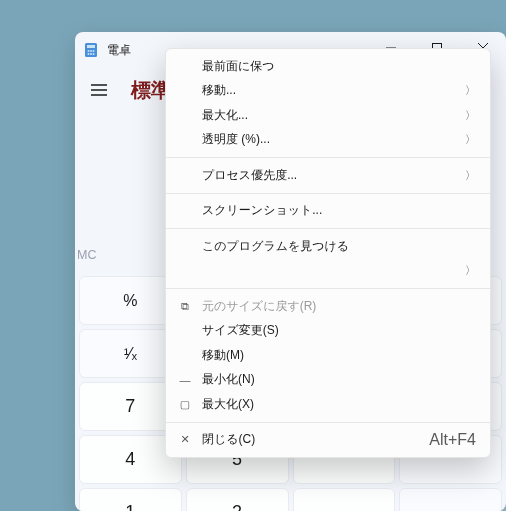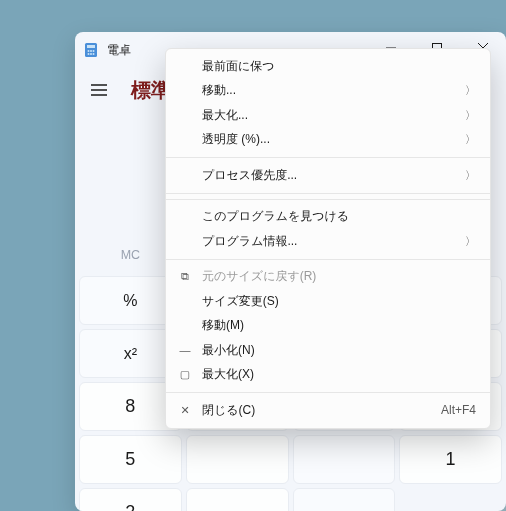--- a/index.html
+++ b/index.html
@@ -131,6 +131,9 @@
       <span class="chev">〉</span>
     </div>
   <div class="menu-sep"></div>
+  <div class="menu-item">
+      <span>スクリーンショット...</span>
+    </div>
   <div class="menu-sep"></div>
   <div class="menu-item">
       <span>このプログラムを見つける</span>

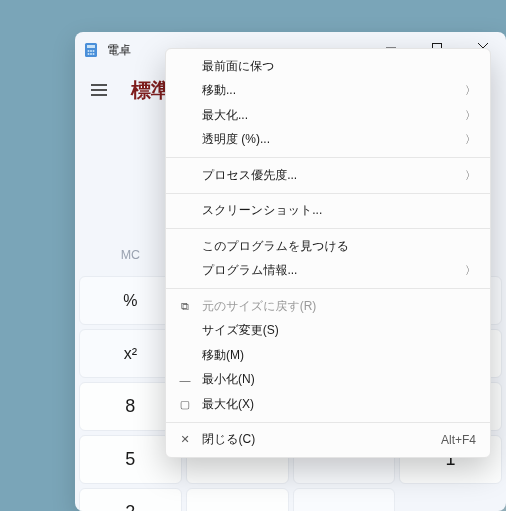--- a/index.html
+++ b/index.html
@@ -15,7 +15,7 @@
 .hamburger { width: 36px; height: 36px; display: flex; align-items: center; justify-content: center; }
 .mode { font-size: 20px; font-weight: 600; color: #7f1d1d; }
 .memory-row { display: flex; padding: 0 2px; margin-top: 120px; }
-.mem { flex: 1; text-align: center; font-size: 12.5px; color: #9aa2b0; padding: 10px 0; }
+.mem { flex: 1; font-size: 12.5px; color: #9aa2b0; padding: 10px 0; }
 .keypad { display: grid; grid-template-columns: repeat(4, 1fr); gap: 4px; padding: 4px; }
 .key { background: #f9fbfe; border: 1px solid #e8ecf2; border-radius: 6px; height: 49px; display: flex; align-items: center; justify-content: center; font-size: 16px; color: #1a1a1a; }
 .key.num { background: #fdfefe; font-size: 18px; }

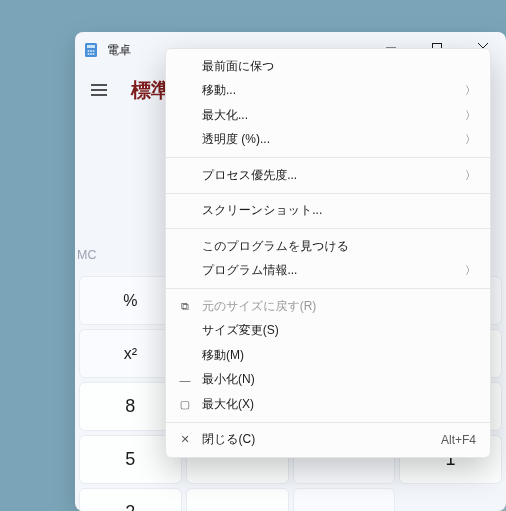--- a/index.html
+++ b/index.html
@@ -139,7 +139,6 @@
       <span>このプログラムを見つける</span>
     </div>
   <div class="menu-item">
-      <span>プログラム情報...</span>
       <span class="chev">〉</span>
     </div>
   <div class="menu-sep"></div>

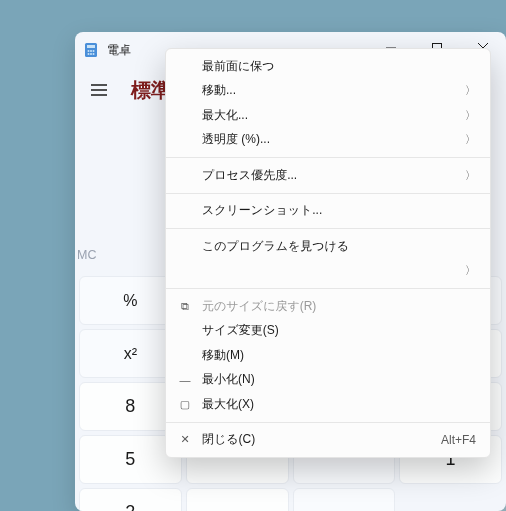--- a/index.html
+++ b/index.html
@@ -90,6 +90,7 @@
     <div class="key">CE</div>
     <div class="key"></div>
     <div class="key"></div>
+    <div class="key">¹⁄ₓ</div>
     <div class="key">x²</div>
     <div class="key"></div>
     <div class="key"></div>

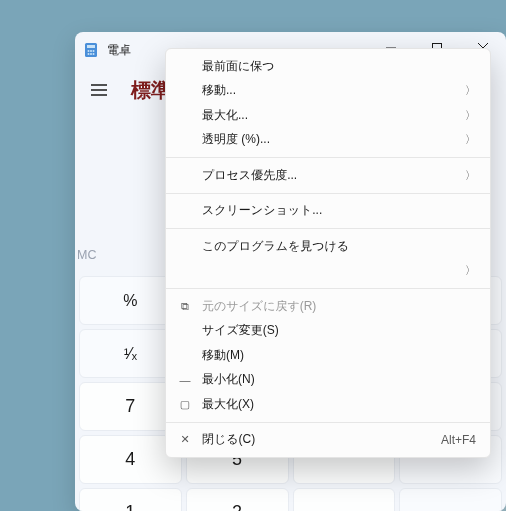--- a/index.html
+++ b/index.html
@@ -24,7 +24,7 @@
 .menu-item.disabled { color: #9a9a9a; }
 .menu-item .chev { position: absolute; right: 14px; color: #5a5a5a; font-size: 11px; }
 .menu-item .left-icon { position: absolute; left: 12px; width: 14px; display: flex; justify-content: center; color: #5a5a5a; font-size: 11px; }
-.menu-item .shortcut { position: absolute; right: 14px; color: #5a5a5a; font-size: 12px; }
+.menu-item .shortcut { position: absolute; right: 14px; color: #5a5a5a; font-size: 16px; }
 .menu-sep { height: 1px; background: #e6e6e6; margin: 5px 0; }
 </style>
 </head>

